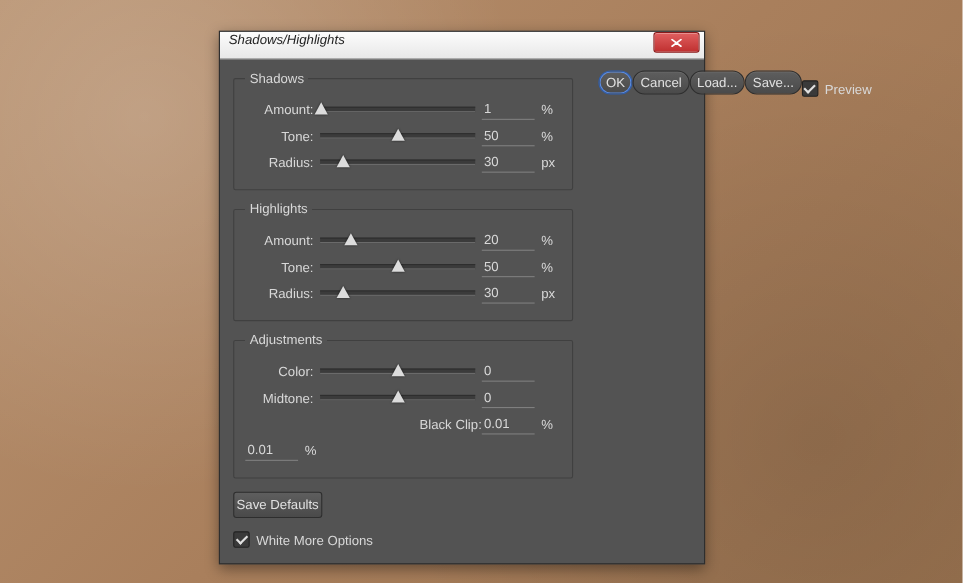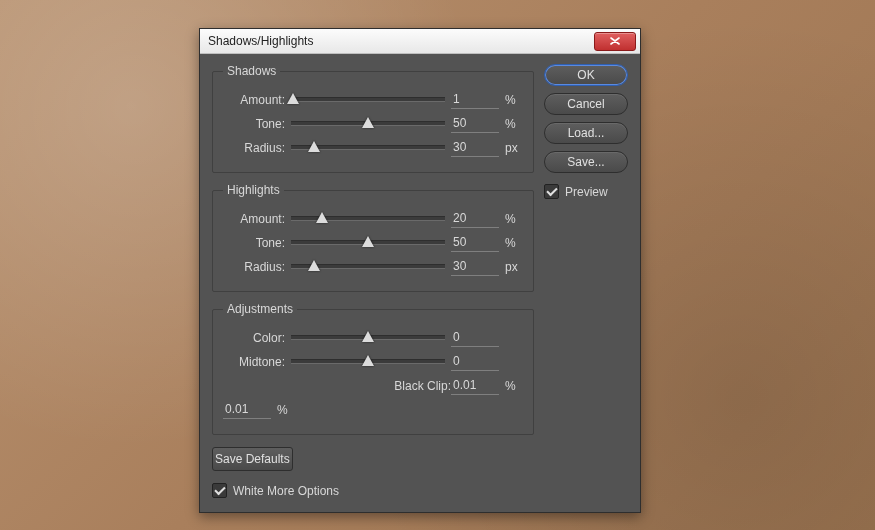--- a/index.html
+++ b/index.html
@@ -37,10 +37,11 @@
     border-bottom: 1px solid #bfbfbf;
     height: 24px;
     display: flex;
-    align-items: center;
+    align-items: flex-start;
     padding: 0 4px 0 8px;
     color: #222;
     font-size: 12px;
+    font-style: italic;
   }
   .titlebar .title { flex: 1; }
   .close-btn {

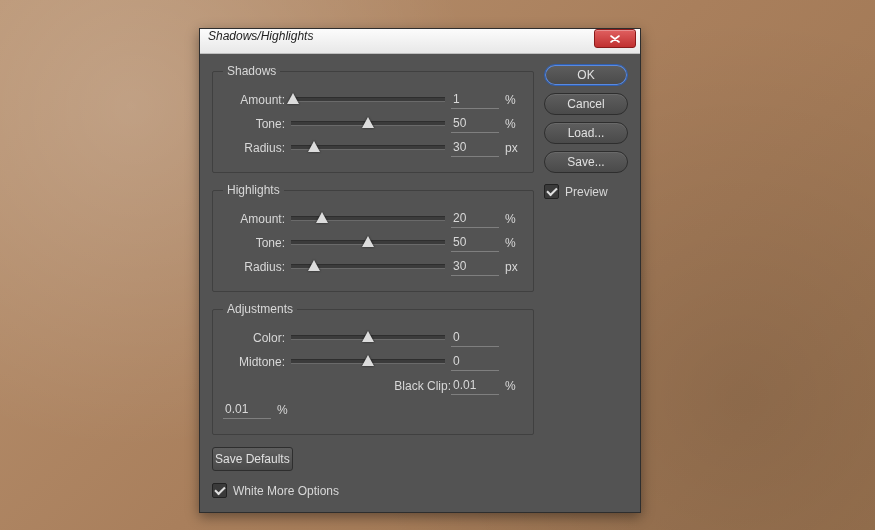--- a/index.html
+++ b/index.html
@@ -61,6 +61,7 @@
     padding: 10px 12px 14px 12px;
     display: flex;
     align-items: flex-start;
+    gap: 13px;
   }
 
   .left-col { flex: 1; }

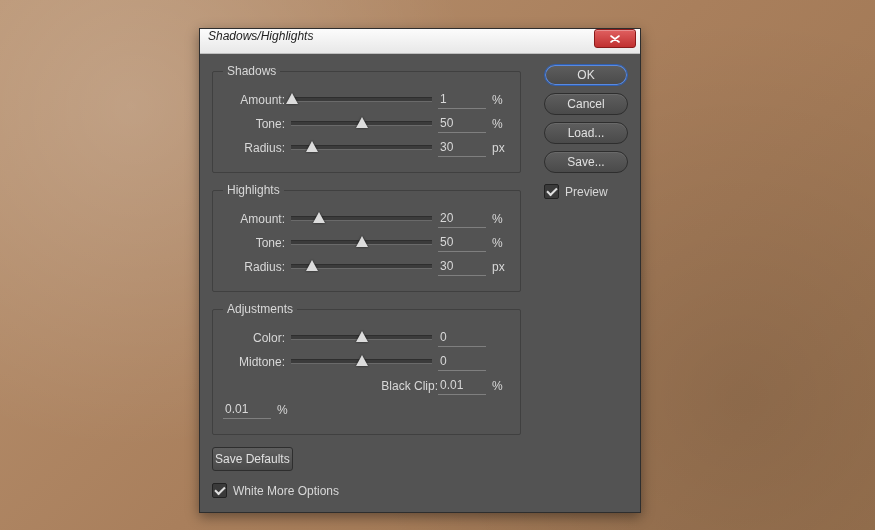--- a/index.html
+++ b/index.html
@@ -69,7 +69,7 @@
     width: 84px;
     margin-left: 10px;
     display: flex;
-    flex-direction: column;
+    flex-direction: row;
     align-items: stretch;
   }
 

